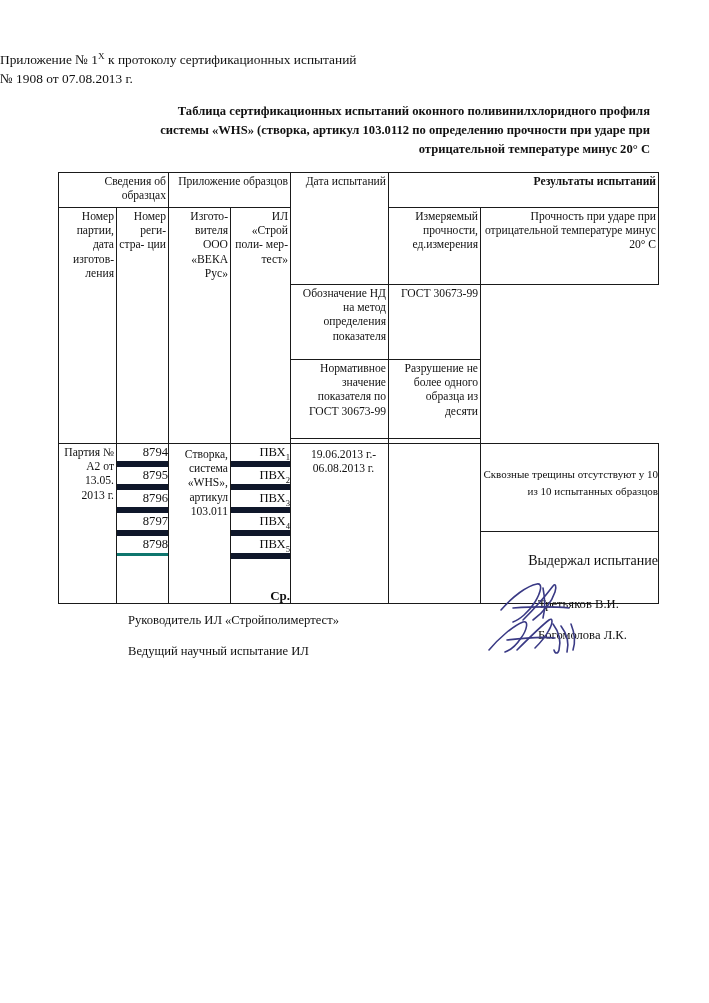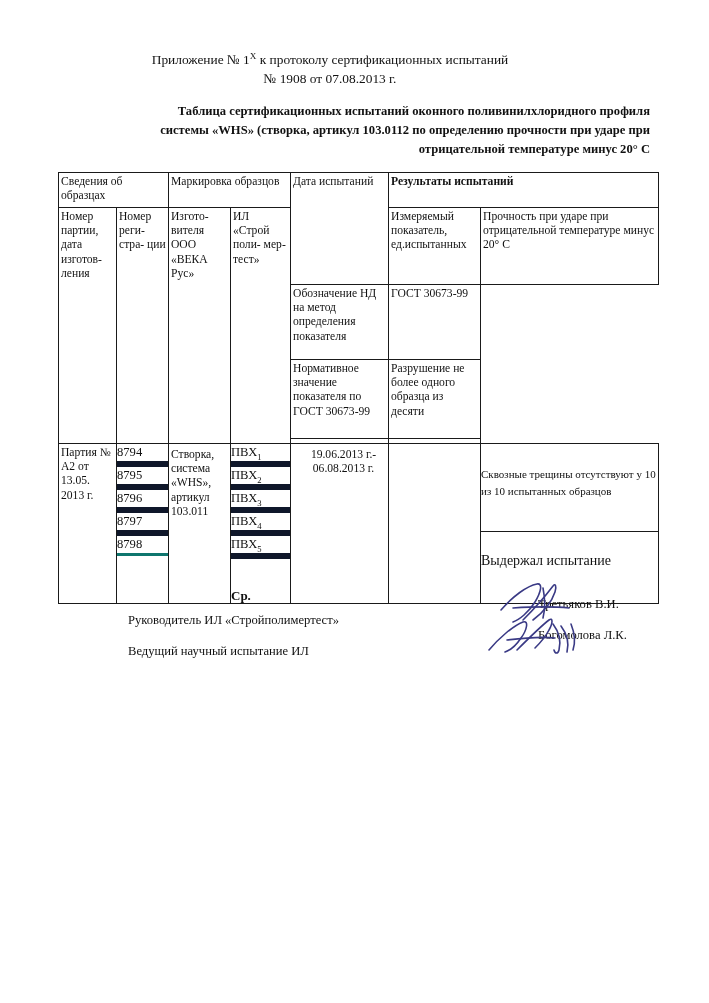--- a/index.html
+++ b/index.html
@@ -29,7 +29,7 @@
     left: 0;
     top: 50px;
     width: 660px;
-    text-align: center;
+    text-align: left;
     font-size: 13.4px;
     line-height: 19px;
   }

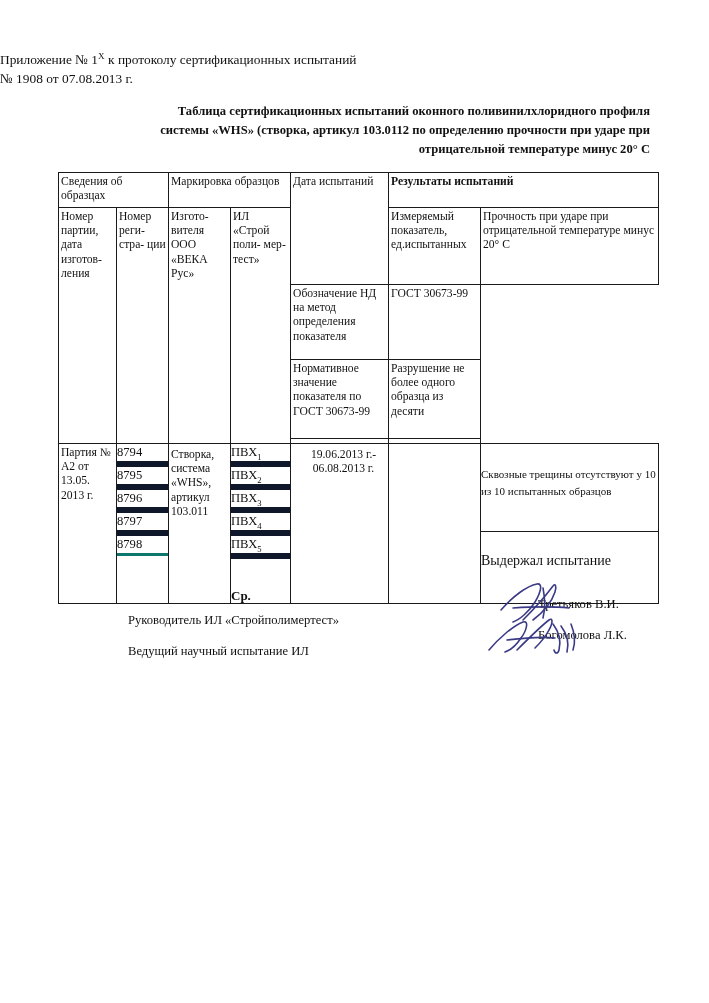--- a/index.html
+++ b/index.html
@@ -71,7 +71,7 @@
   table.main td {
     border: 1px solid #1a1a1a;
     vertical-align: top;
-    text-align: left;
+    text-align: right;
     font-size: 11.6px;
     line-height: 14.2px;
     padding: 2px 2px;

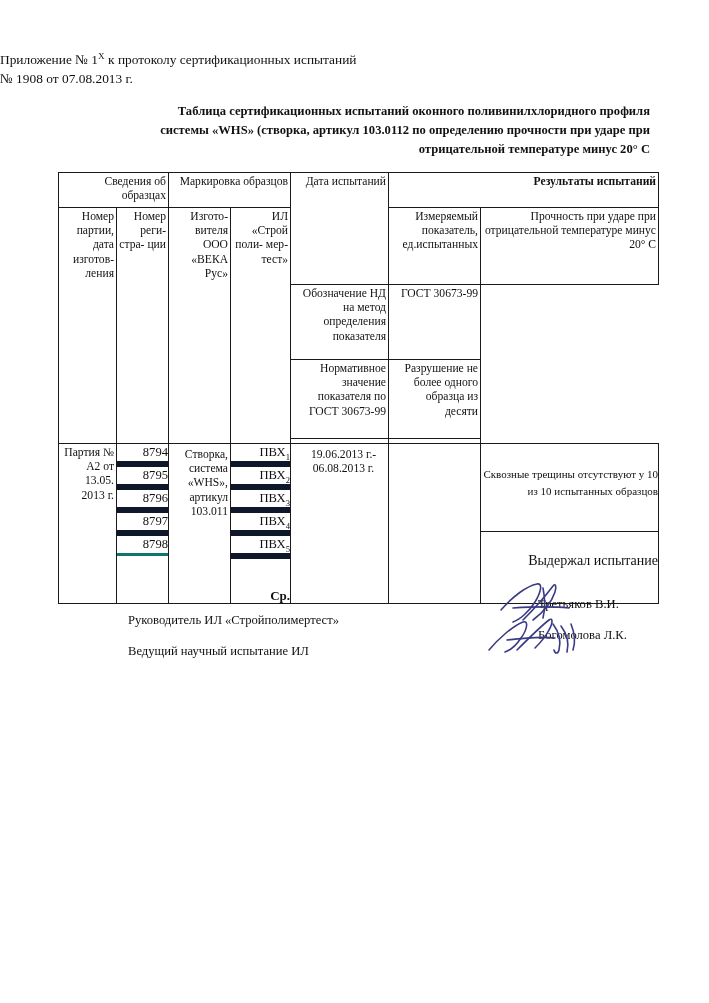--- a/index.html
+++ b/index.html
@@ -183,7 +183,7 @@
       <tbody>
           <tr>
         <td class="mid" colspan="2" style="height:30px">Сведения об образцах</td>
-        <td class="mid" colspan="2">Маркировка образцов</td>
+        <td class="mid" colspan="2">Приложение образцов</td>
         <td class="mid" rowspan="2">Дата испытаний</td>
         <td class="mid bold" colspan="2">Результаты  испытаний</td>
       </tr>

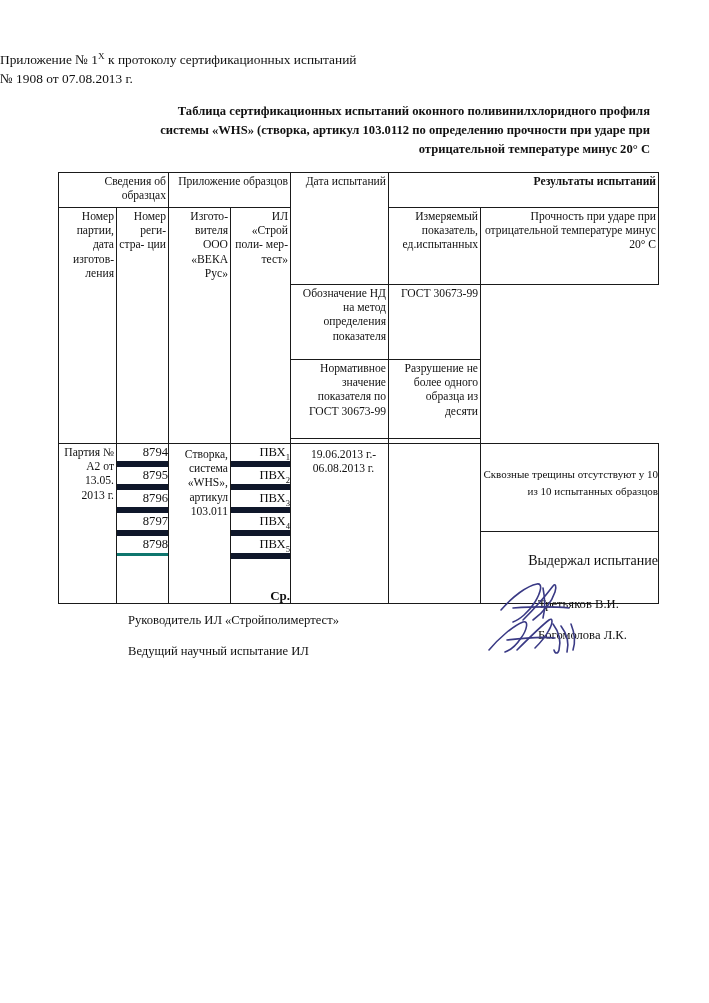--- a/index.html
+++ b/index.html
@@ -193,7 +193,7 @@
         <td rowspan="4">Номер реги- стра- ции</td>
         <td rowspan="4">Изгото- вителя ООО «ВЕКА Рус»</td>
         <td rowspan="4">ИЛ «Строй поли- мер- тест»</td>
-        <td style="height:72px">Измеряемый показатель, ед.испытанных</td>
+        <td style="height:72px">Измеряемый прочности, ед.измерения</td>
         <td class="mid">Прочность при ударе при отрицательной температуре минус 20° С</td>
       </tr>
 

